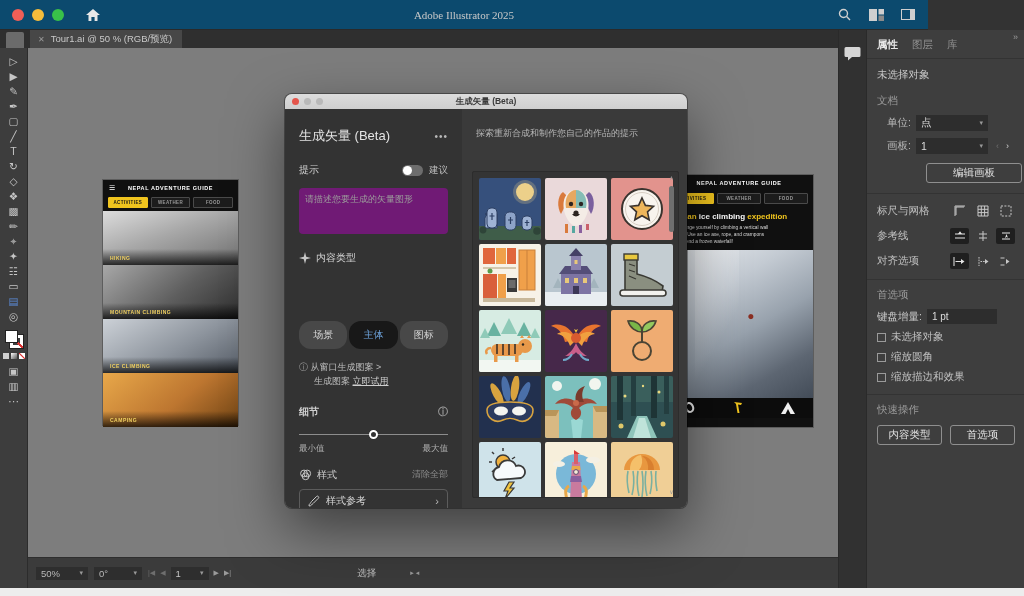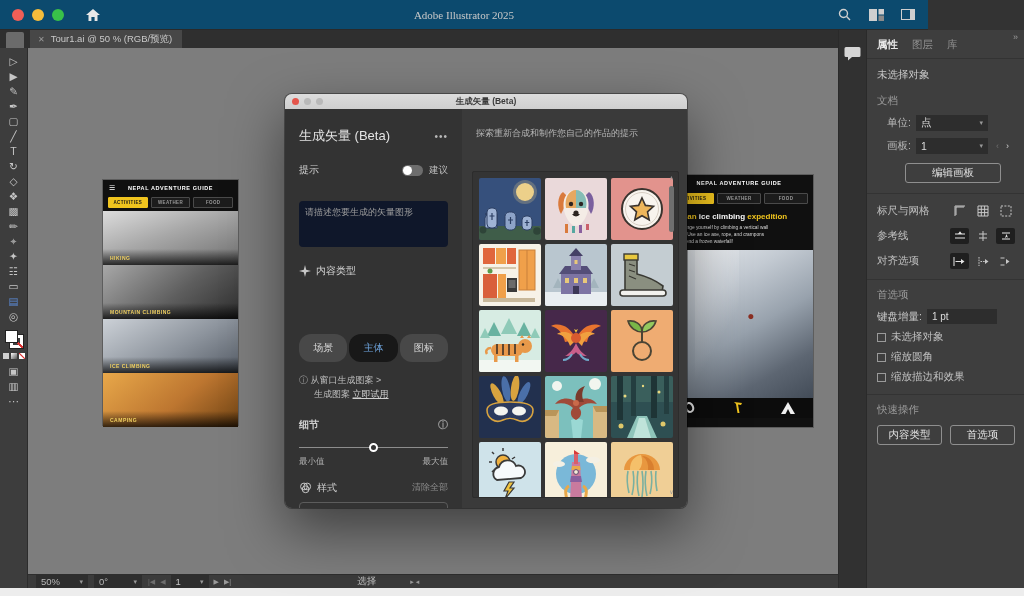--- a/index.html
+++ b/index.html
@@ -95,7 +95,7 @@
   .pager { margin-left:8px; color:#cfcfcf; font-size:9px; display:flex; gap:7px; }
   .pager .dim{ color:#6e6e6e; }
   .btn-outline { border:1px solid #8f8f8f; border-radius:3px; color:#e0e0e0; text-align:center; padding:2px 0; font-size:10.5px; }
-  .edit-ab { margin:9px 0 0 28px; width:96px; }
+  .edit-ab { margin:9px 0 0 49px; width:96px; }
   .hr { border-top:1px solid #333; margin:10px 0 0; }
   .iconrow { display:flex; align-items:center; justify-content:space-between; margin-top:9px; }
   .ibgroup { display:flex; gap:4px; }

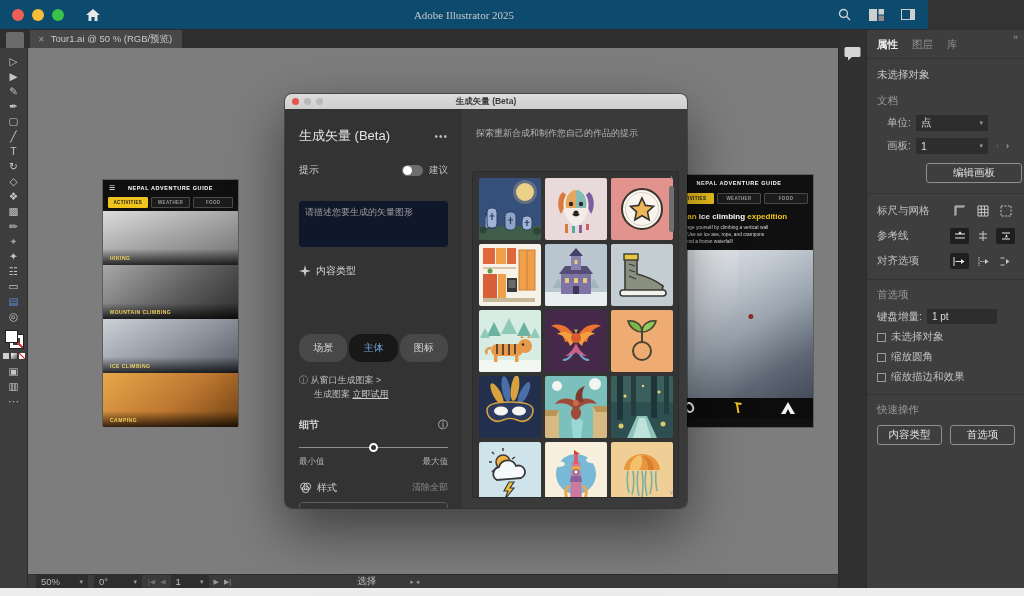--- a/index.html
+++ b/index.html
@@ -126,7 +126,7 @@
   .toggle { margin-left:auto; width:21px; height:11px; background:#6d6d6d; border-radius:6px; position:relative; }
   .toggle .knob { position:absolute; left:1px; top:1px; width:9px; height:9px; border-radius:50%; background:#fff; }
   .sugg { margin-left:6px; font-size:9.5px; color:#bdbdbd; }
-  .prompt-area { margin-top:24px; width:100%; height:46px; background:#0f172a; border:none; border-radius:4px;
+  .prompt-area { margin-top:11px; width:100%; height:46px; background:#701a75; border:none; border-radius:4px;
     font-size:9px; color:#cfcfcf; padding:5px 6px; resize:none; font-family:inherit; }
   .prompt-area::placeholder { color:#9b9b9b; }
   .ctype-head { display:flex; align-items:center; gap:5px; margin-top:13px; font-size:10px; color:#d0d0d0; }

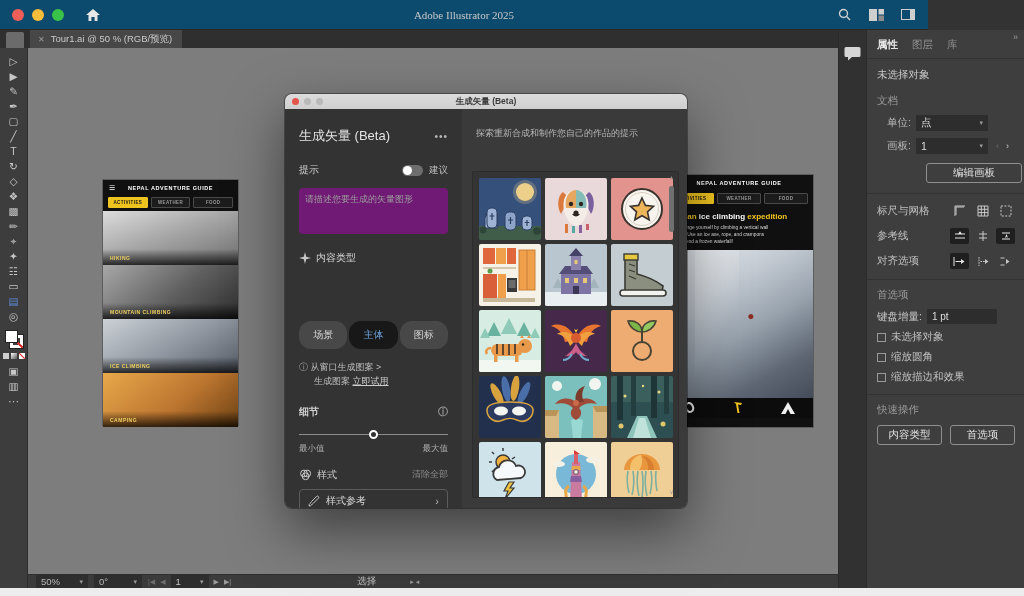--- a/index.html
+++ b/index.html
@@ -67,7 +67,7 @@
   .ab2-bar { height:20px; background:#0c0c0c; display:flex; align-items:center; justify-content:space-around; }
 
   
-  .statusbar { position:absolute; left:0; bottom:0; width:100%; height:14px; background:#3b3b3b;
+  .statusbar { position:absolute; left:0; bottom:0; width:100%; height:31px; background:#3b3b3b;
     border-top:1px solid #2e2e2e; display:flex; align-items:center; color:#b8b8b8; font-size:9.5px; gap:6px; padding-left:8px; }
   .sb-field { background:#2e2e2e; height:13px; display:flex; align-items:center; padding:0 5px; gap:8px; }
   .sb-car { font-size:7px; color:#9a9a9a; }

